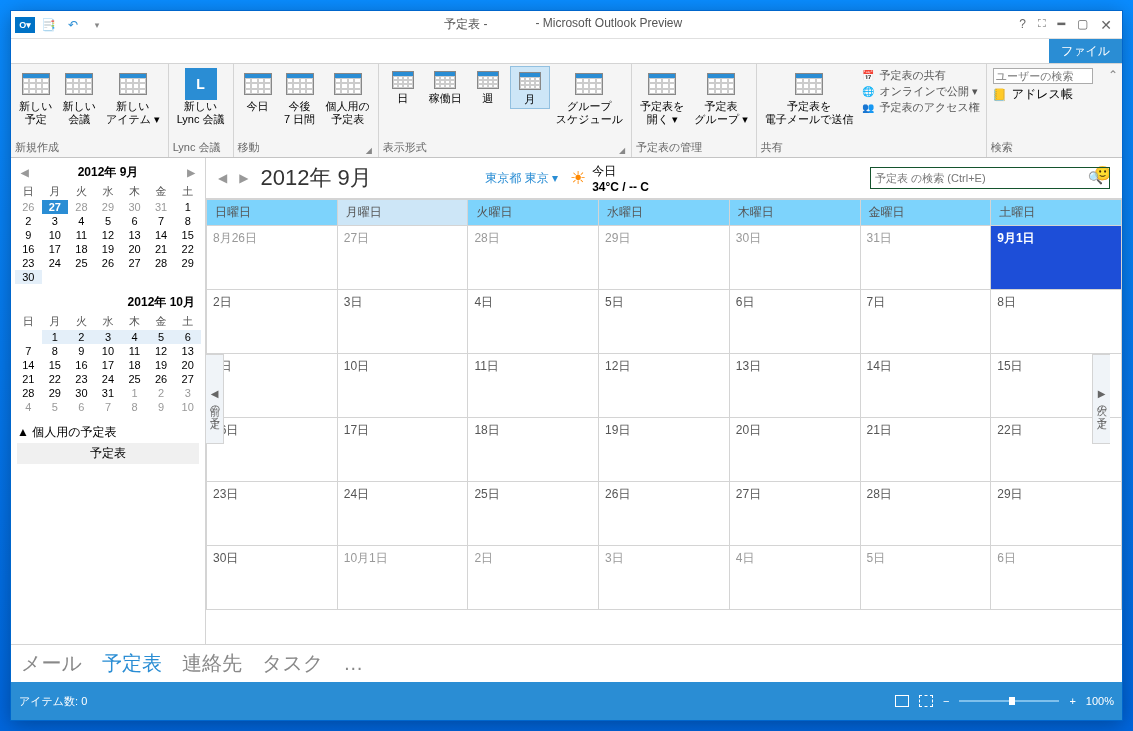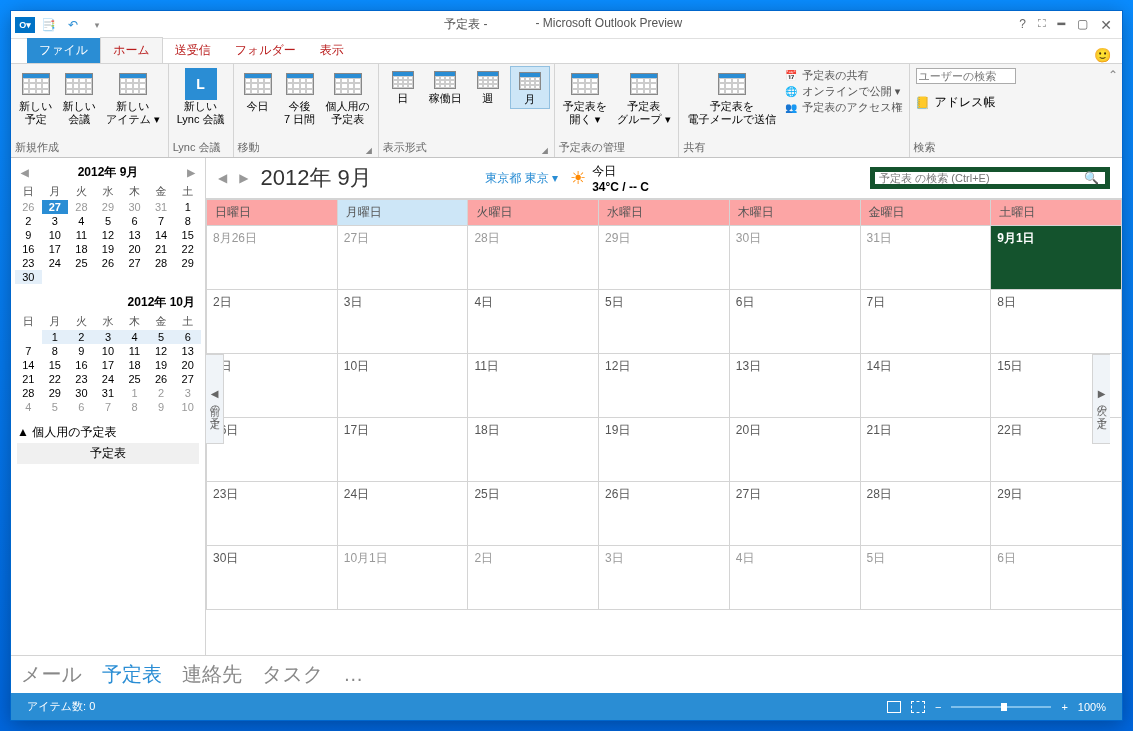--- a/index.html
+++ b/index.html
@@ -12,7 +12,7 @@
 .titlebar .titles { flex: 1; text-align: center; display: flex; justify-content: center; gap: 48px; }
 .titlebar .wbtns { display: flex; gap: 12px; padding-right: 6px; color: #666; }
 .titlebar .wbtns span { cursor: pointer; font-family: Arial; }
-.tabs { height: 24px; display: flex; align-items: flex-end; padding-left: 16px; background: #fff; }
+.tabs { height: 24px; display: flex; align-items: flex-end; padding-left: 0; background: #fff; flex-direction: column; }
 .tabs .tab { padding: 4px 12px; color: #b91c1c; cursor: pointer; }
 .tabs .tab.filetab { background: #2a8dd4; color: #fff; }
 .tabs .tab.active { background: #f5f5f5; border: 1px solid #d4d4d4; border-bottom: none; }

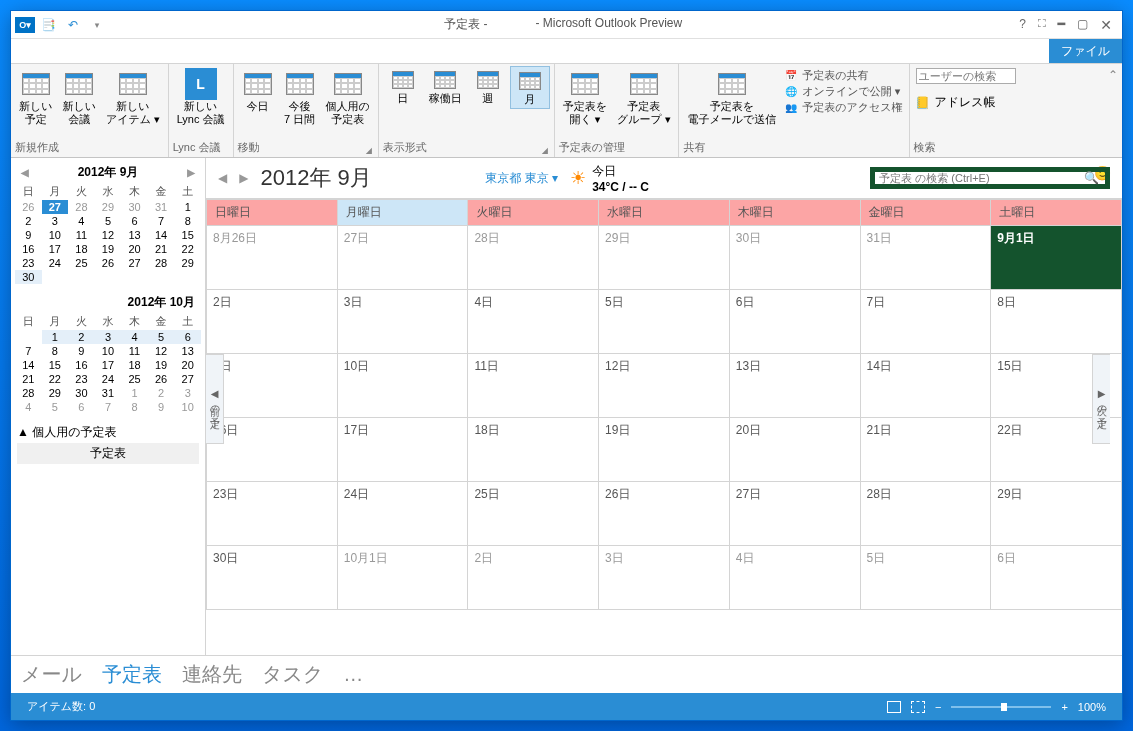--- a/index.html
+++ b/index.html
@@ -33,7 +33,7 @@
 .mini-list { display: flex; flex-direction: column; gap: 1px; font-size: 11px; padding: 2px; }
 .mini-list div { display: flex; align-items: center; gap: 4px; color: #555; white-space: nowrap; }
 .mini-list .mic { width: 14px; height: 12px; display: inline-flex; align-items: center; justify-content: center; font-size: 10px; }
-.search-group { display: flex; flex-direction: column; gap: 10px; padding: 2px; }
+.search-group { display: flex; flex-direction: column; gap: 2px; padding: 2px; }
 .search-group input { width: 100px; font-size: 11px; padding: 1px 2px; border: 1px solid #ababab; }
 .body { flex: 1; display: flex; overflow: hidden; }
 .sidebar { width: 195px; border-right: 1px solid #d4d4d4; display: flex; flex-direction: column; background: #fff; overflow-y: auto; }

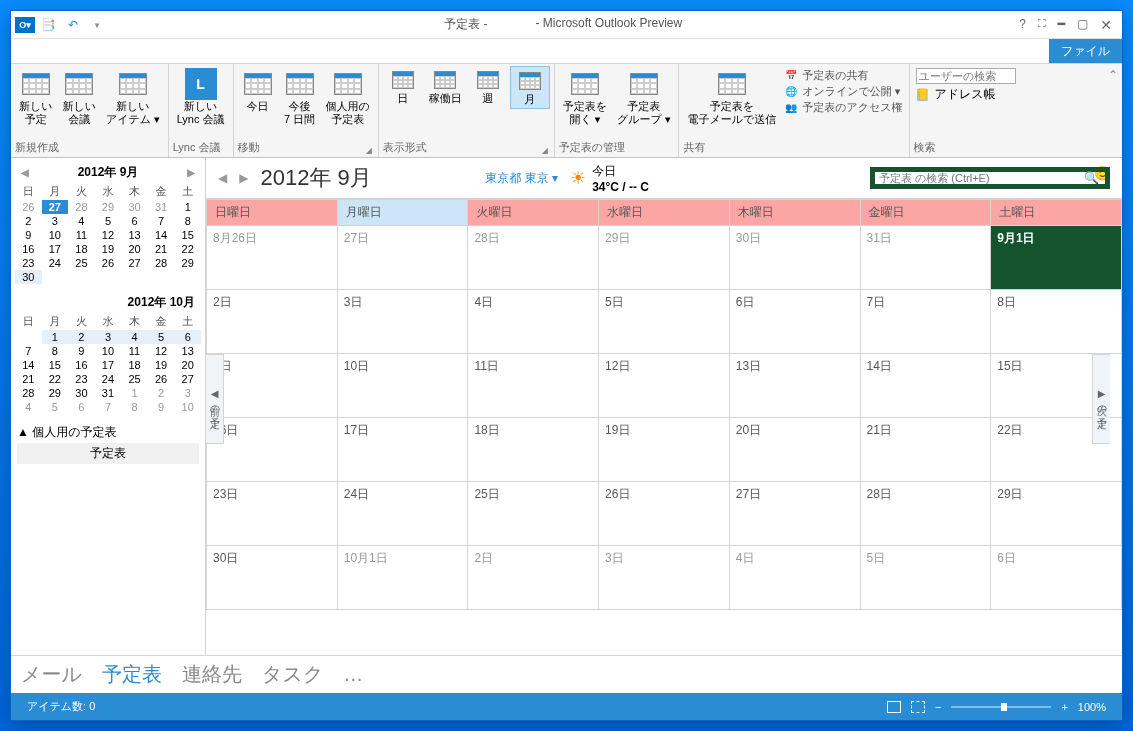--- a/index.html
+++ b/index.html
@@ -333,6 +333,26 @@
             </div>
             <div class="rlbl">月</div>
           </div>
+        <div class="rbtn">
+            <div class="ricon">
+              <div class="cal-ic">
+                <span></span>
+                <span></span>
+                <span></span>
+                <span></span>
+                <span></span>
+                <span></span>
+                <span></span>
+                <span></span>
+                <span></span>
+                <span></span>
+                <span></span>
+                <span></span>
+              </div>
+            </div>
+            <div class="rlbl">グループ
+スケジュール</div>
+          </div>
       </div>
       <div class="glabel"><span>表示形式</span><span class="launcher">◢</span></div>
     </div>

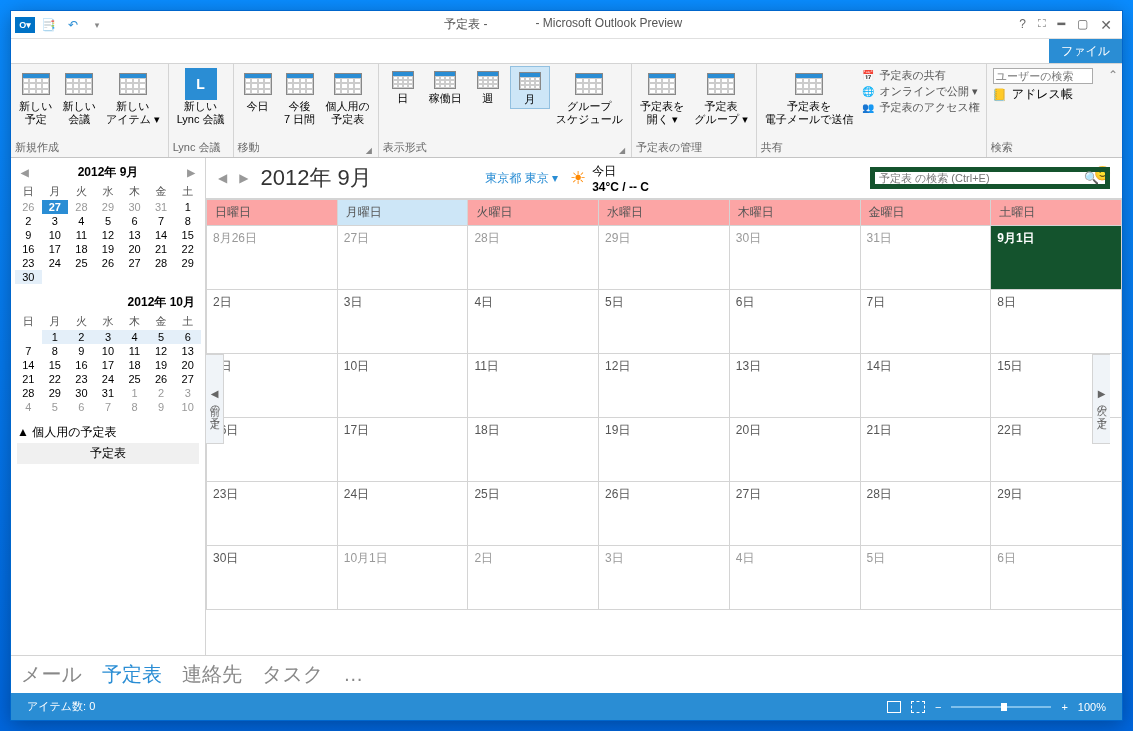--- a/index.html
+++ b/index.html
@@ -56,7 +56,7 @@
 .main-head .loc { color: #2a8dd4; }
 .main-head .weather { display: flex; align-items: center; gap: 6px; }
 .sun { color: #ff8800; font-size: 18px; }
-.main-head .search { margin-left: auto; display: flex; border: 5px solid #14532d; width: 240px; height: 22px; align-items: center; }
+.main-head .search { margin-left: auto; display: flex; border: 1px solid #14532d; width: 240px; height: 22px; align-items: center; }
 .main-head .search input { flex: 1; border: none; outline: none; font-size: 11px; padding: 0 4px; color: #888; }
 .main-head .search .sic { padding: 0 6px; color: #2a8dd4; }
 .grid-wrap { flex: 1; display: flex; position: relative; border-top: 1px solid #d4d4d4; overflow: hidden; }

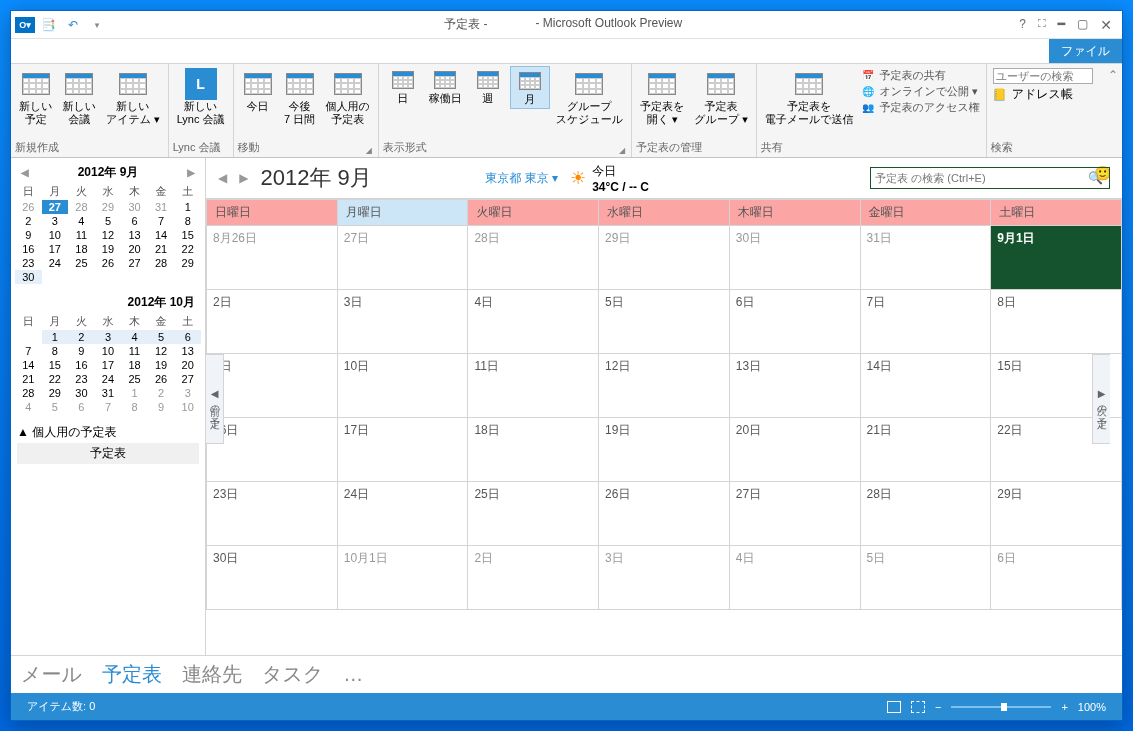--- a/index.html
+++ b/index.html
@@ -65,7 +65,7 @@
 .handle.right { right: 12px; border-right: none; }
 .cal-grid { flex: 1; overflow-y: auto; }
 .cal-grid table { width: 100%; border-collapse: collapse; table-layout: fixed; }
-.cal-grid th { background: #fca5a5; border: 1px solid #d4d4d4; text-align: left; padding: 4px 8px; font-weight: normal; color: #555; height: 22px; }
+.cal-grid th { background: #7dd3fc; border: 1px solid #d4d4d4; text-align: left; padding: 4px 8px; font-weight: normal; color: #555; height: 22px; }
 .cal-grid th.today-col { background: #cde6f7; }
 .cal-grid td { border: 1px solid #d4d4d4; height: 64px; vertical-align: top; padding: 4px 6px; color: #555; }
 .cal-grid td.dim { color: #999; }

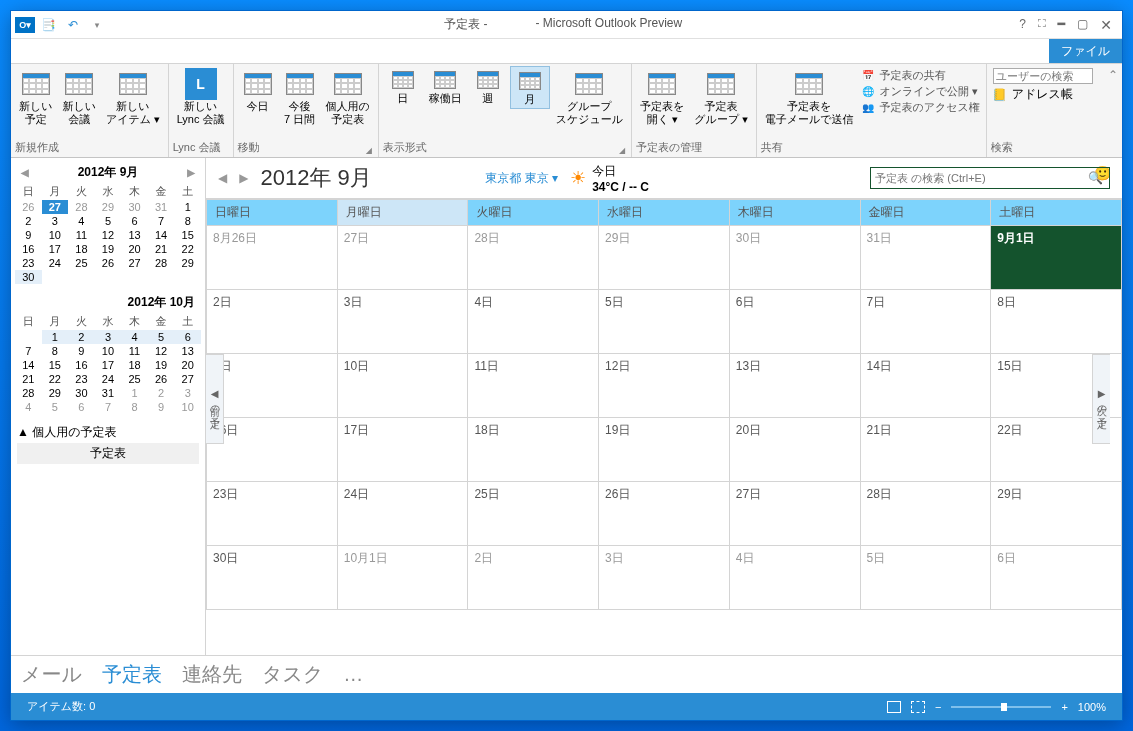--- a/index.html
+++ b/index.html
@@ -69,7 +69,7 @@
 .cal-grid th.today-col { background: #cde6f7; }
 .cal-grid td { border: 1px solid #d4d4d4; height: 64px; vertical-align: top; padding: 4px 6px; color: #555; }
 .cal-grid td.dim { color: #999; }
-.cal-grid td.today-cell { background: #14532d; color: #fff; font-weight: bold; }
+.cal-grid td.today-cell { background: #1d4ed8; color: #fff; font-weight: bold; }
 .navbar { height: 38px; border-top: 1px solid #d4d4d4; display: flex; align-items: center; padding: 0 10px; gap: 20px; font-size: 20px; color: #888; }
 .navbar .nitem { cursor: pointer; }
 .navbar .nitem.active { color: #2a8dd4; }

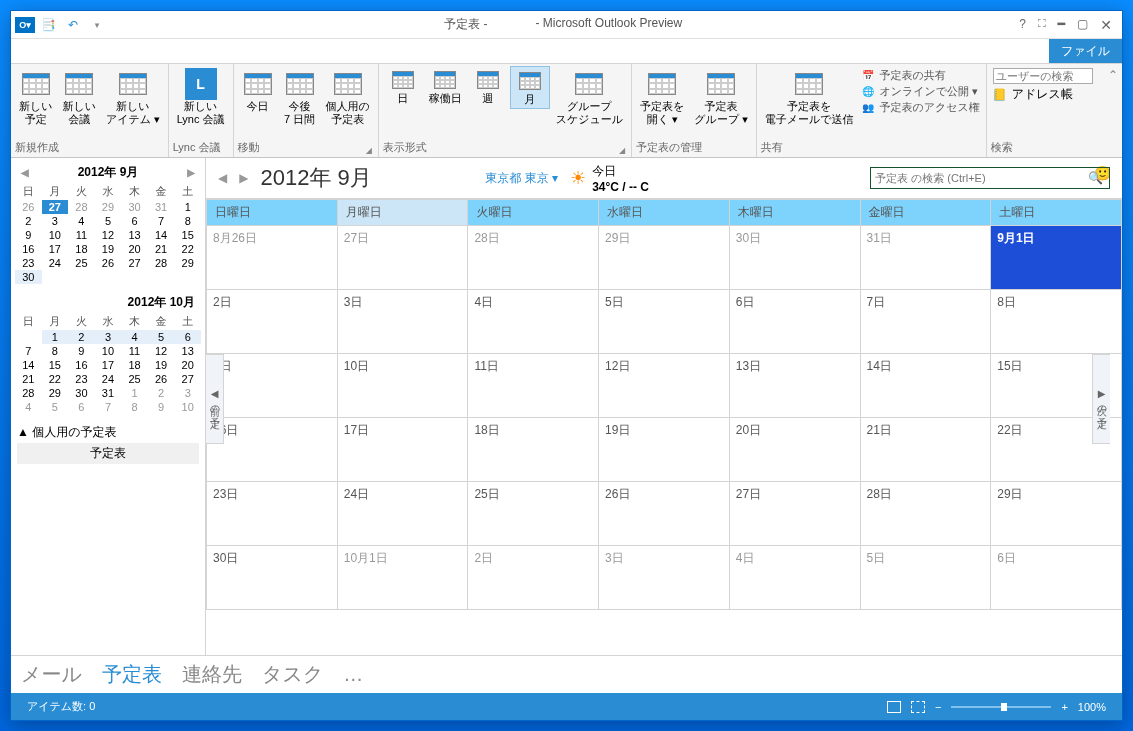--- a/index.html
+++ b/index.html
@@ -73,7 +73,7 @@
 .navbar { height: 38px; border-top: 1px solid #d4d4d4; display: flex; align-items: center; padding: 0 10px; gap: 20px; font-size: 20px; color: #888; }
 .navbar .nitem { cursor: pointer; }
 .navbar .nitem.active { color: #2a8dd4; }
-.statusbar { height: 27px; background: #2a8dd4; color: #fff; display: flex; align-items: center; padding: 0 16px; font-size: 11px; }
+.statusbar { height: 38px; background: #2a8dd4; color: #fff; display: flex; align-items: center; padding: 0 8px; font-size: 11px; }
 .statusbar .right { margin-left: auto; display: flex; align-items: center; gap: 10px; }
 .statusbar .slider { width: 100px; height: 2px; background: #7fc0ec; position: relative; }
 .statusbar .slider::after { content:""; position:absolute; left: 50%; top: -3px; width: 6px; height: 8px; background: #fff; }

